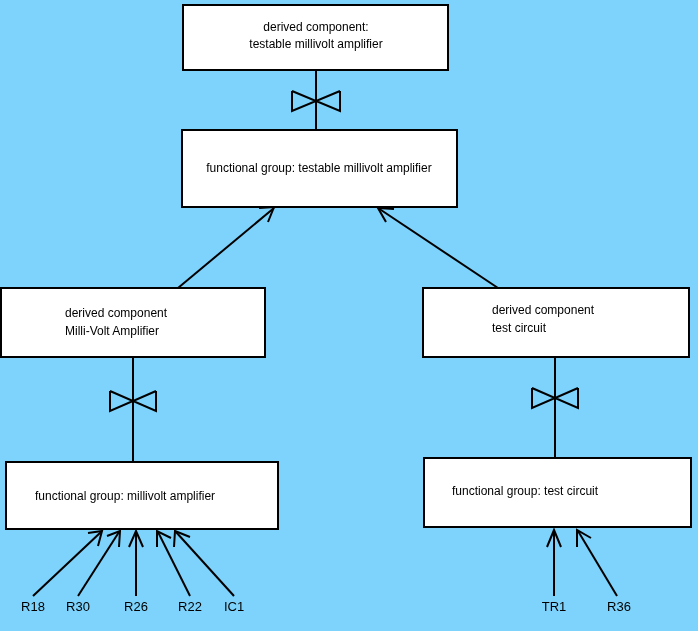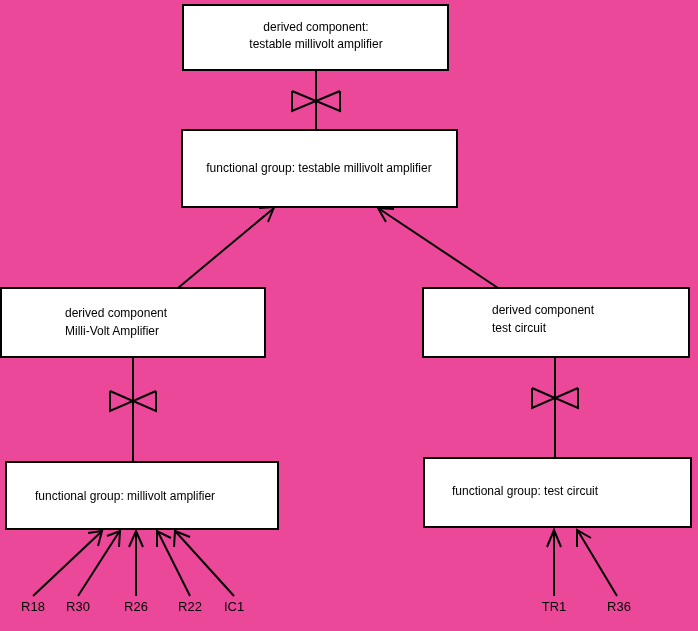--- a/index.html
+++ b/index.html
@@ -11,7 +11,7 @@
     position: relative;
     width: 698px;
     height: 631px;
-    background: #ec4899;
+    background: #7dd3fc;
     font-family: "Liberation Sans", sans-serif;
     overflow: hidden;
     text-align: right;

